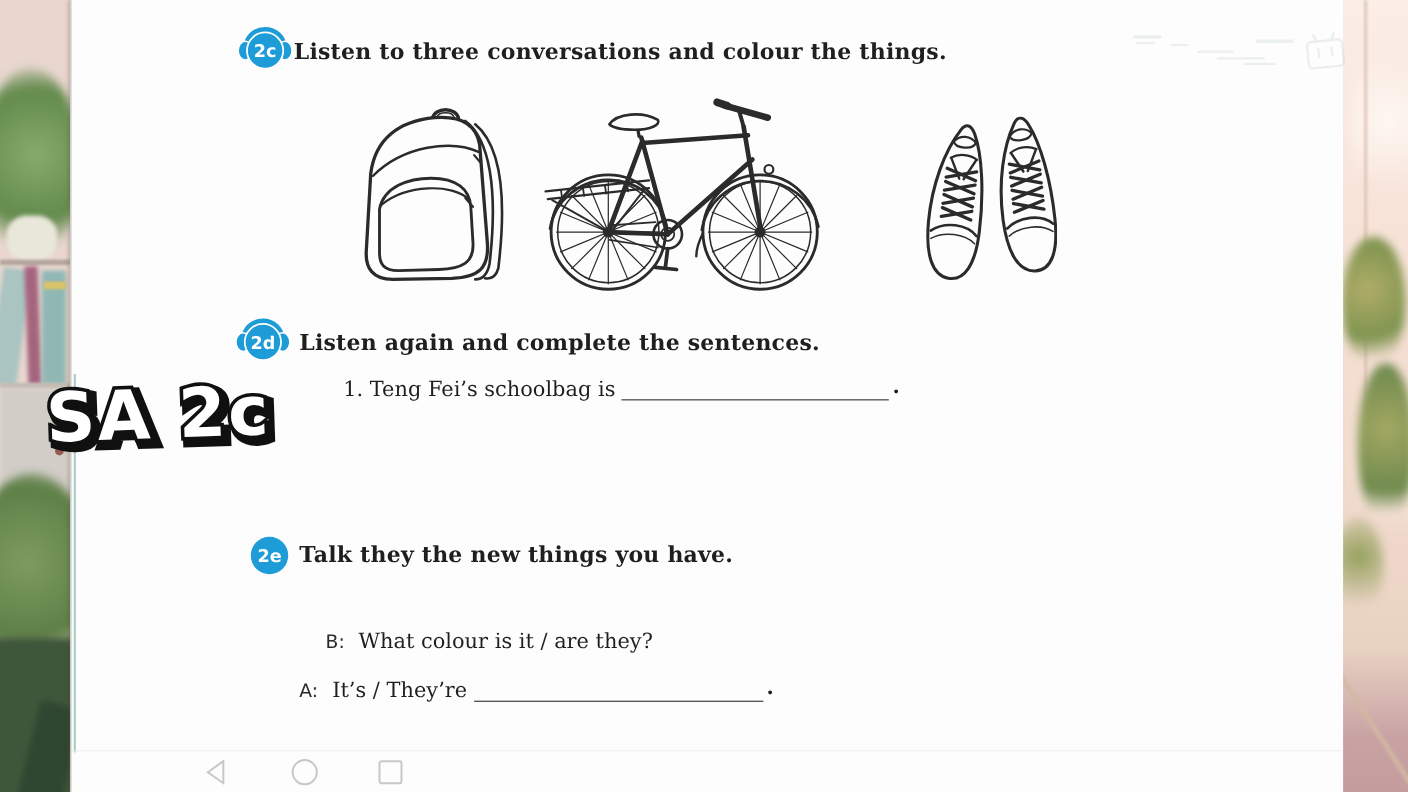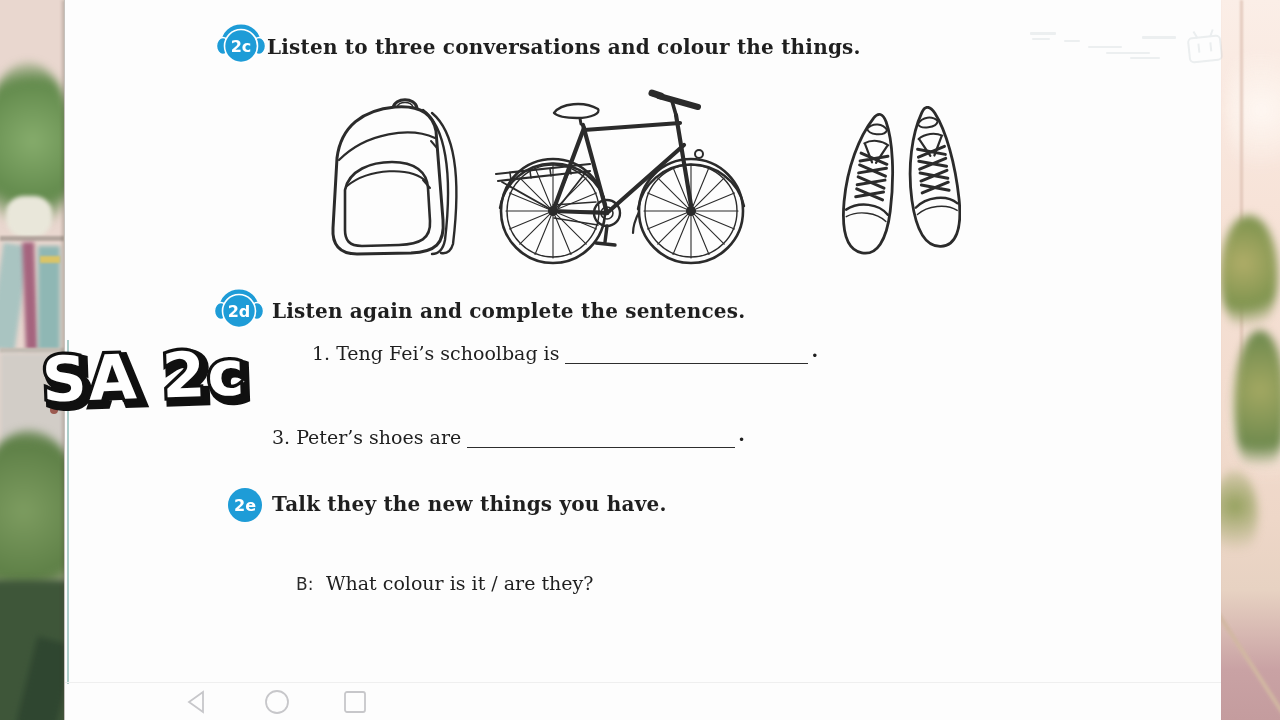--- a/index.html
+++ b/index.html
@@ -260,10 +260,6 @@
       <span class="num">1.</span><span>Teng Fei’s schoolbag is</span>
       <span class="blank bl-1"></span><span class="dot">.</span>
     </div>
-    <div class="line" style="left:207px;top:424px;">
-      <span class="num">3.</span><span>Peter’s shoes are</span>
-      <span class="blank bl-3"></span><span class="dot">.</span>
-    </div>
 
     <svg class="badge" style="left:156px;top:484px;width:48px;height:42px;" viewBox="0 0 48 42">
       <circle cx="24" cy="21" r="17" fill="#1E9CD7"></circle>

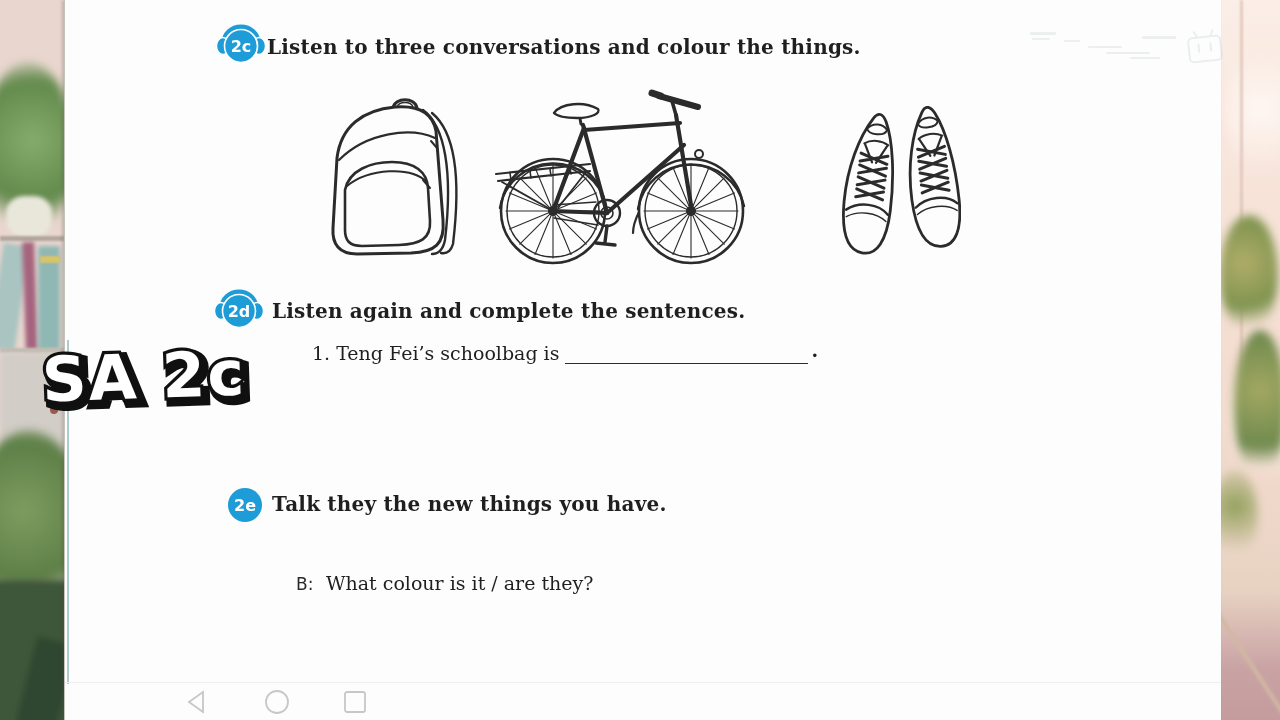--- a/index.html
+++ b/index.html
@@ -270,6 +270,10 @@
     <div class="line" style="left:207px;top:572px;margin-left:24px;">
       <span class="speaker">B:</span><span>What colour is it / are they?</span>
     </div>
+    <div class="line" style="left:207px;top:614px;">
+      <span class="speaker">A:</span><span>It’s / They’re</span>
+      <span class="blank bl-5"></span><span class="dot">.</span>
+    </div>
 
     <div class="nav-sep"></div>
     <svg class="nav-icon" style="left:119px;" viewBox="0 0 28 28">

